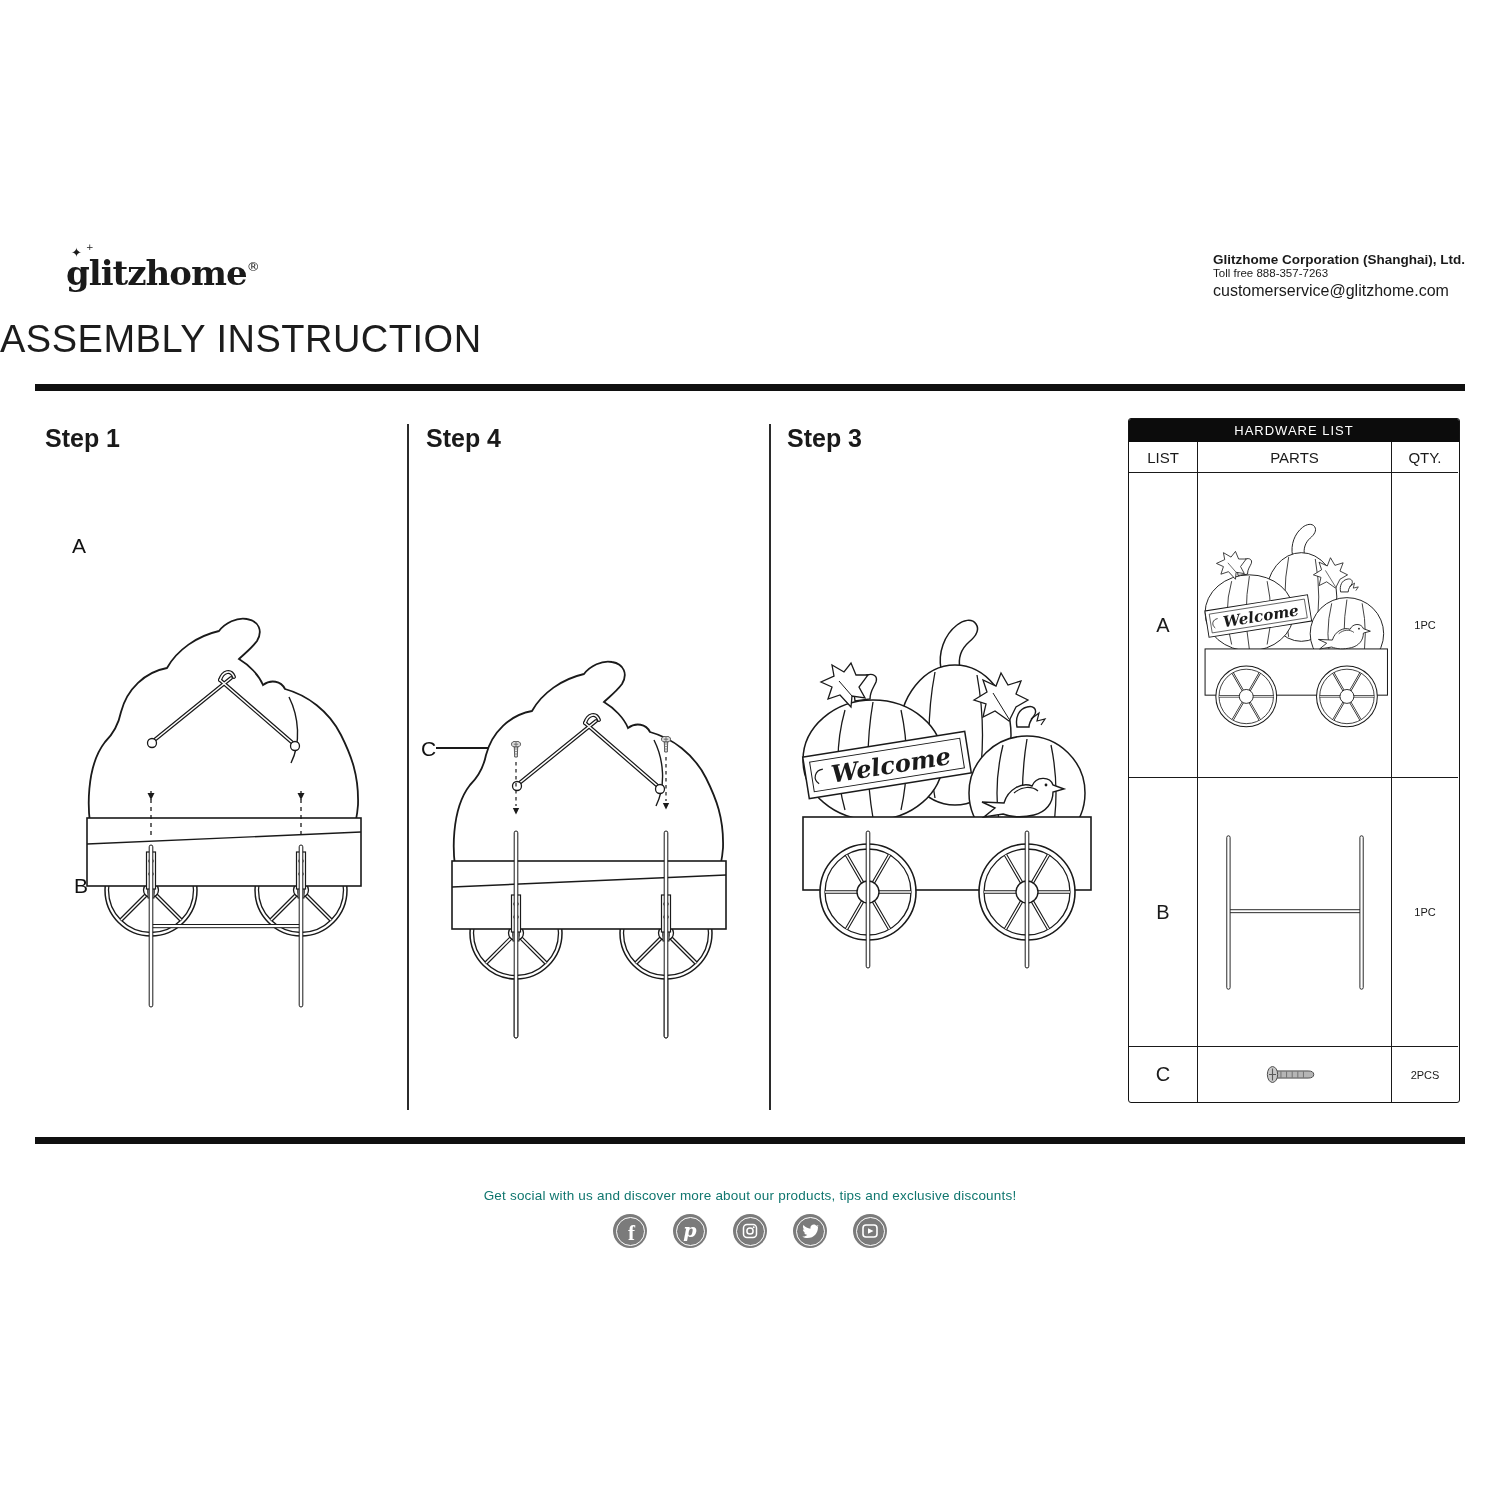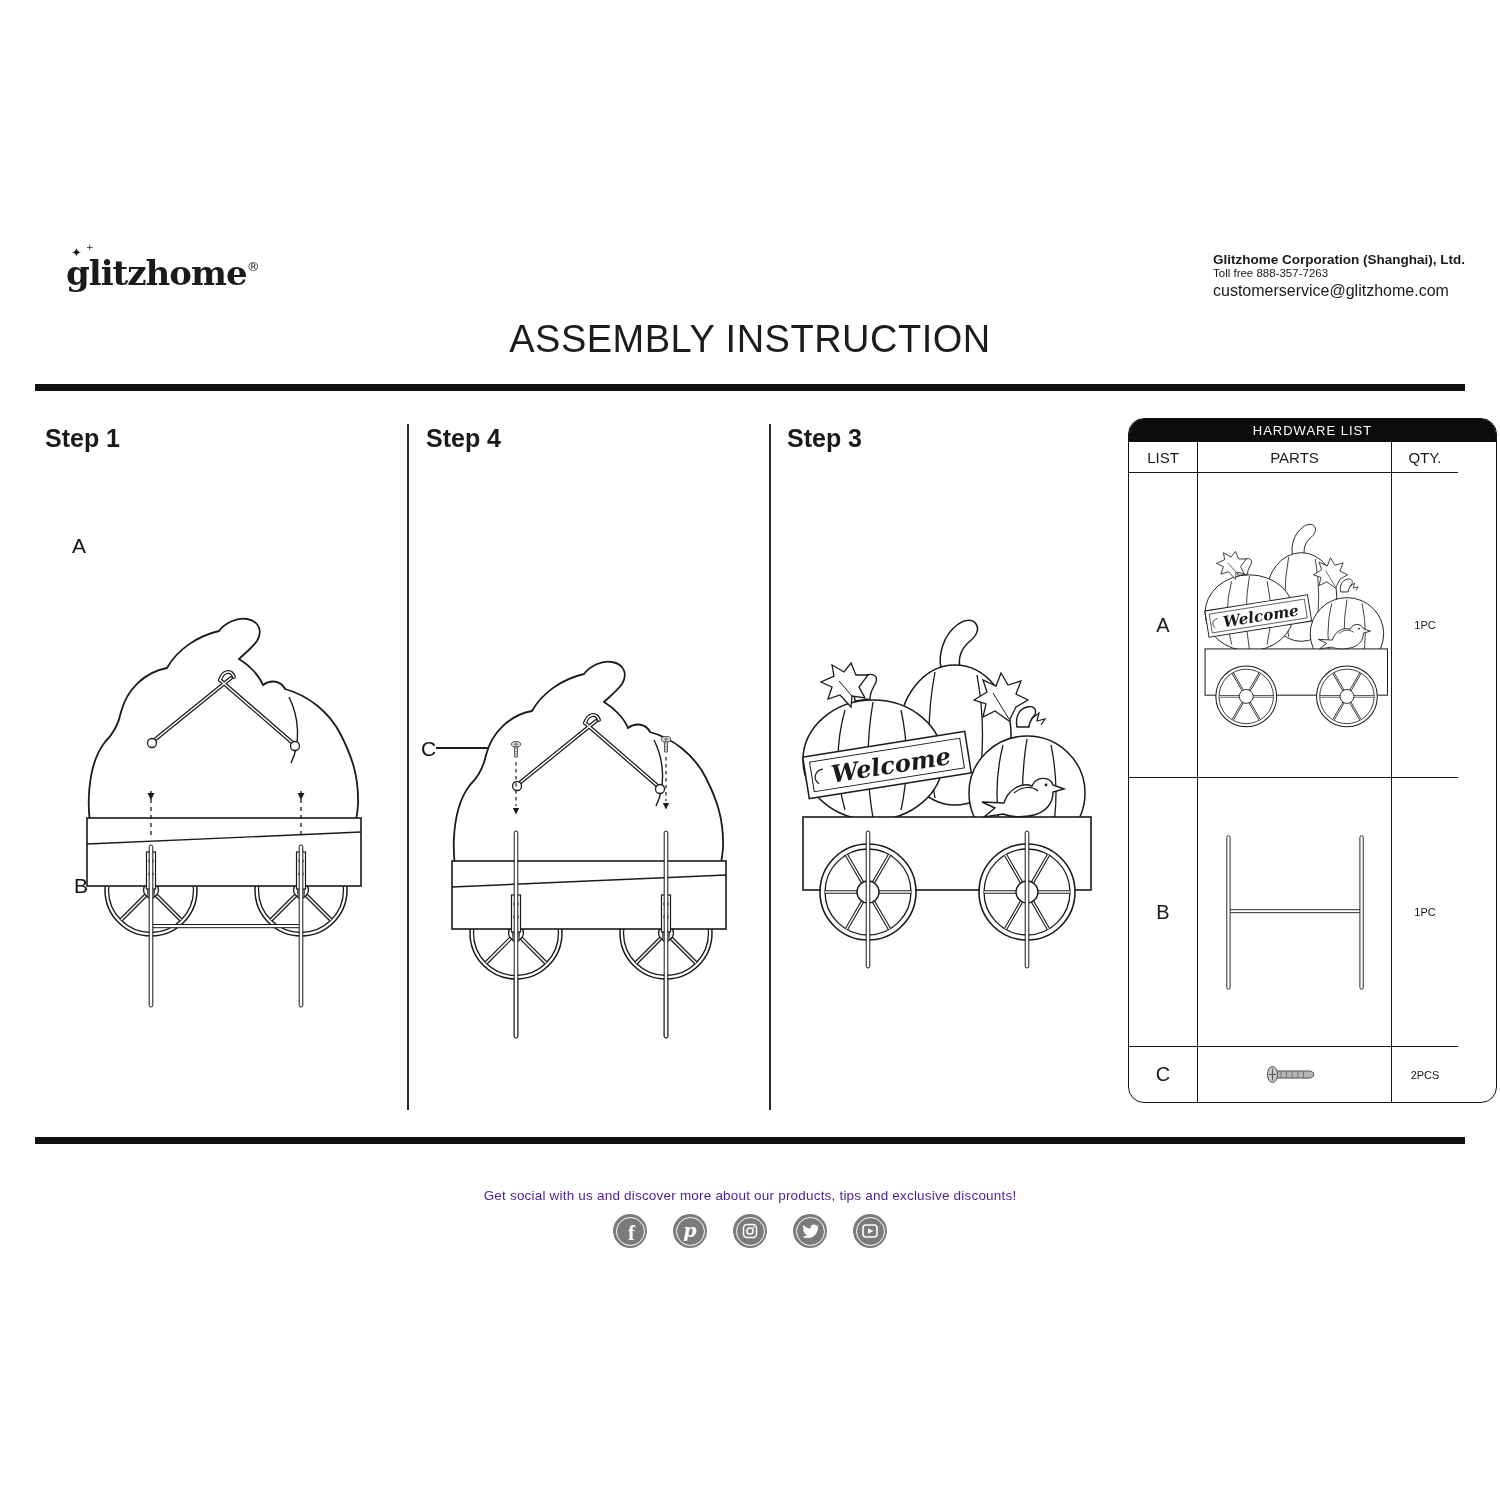--- a/index.html
+++ b/index.html
@@ -20,7 +20,7 @@
   #corp .sub{font-size:11.5px;}
   #corp .sub2{font-size:16px;margin-top:3px;}
   
-  #doc-title{left:0;top:318px;width:1500px;text-align:center;font-size:38px;
+  #doc-title{left:0;top:318px;width:1500px;text-align:left;font-size:38px;
              letter-spacing:.5px;color:#1c1c1c;}
   .rule{left:35px;width:1430px;height:7px;background:#101010;}
   #rule-top{top:384px;} #rule-bottom{top:1137px;}

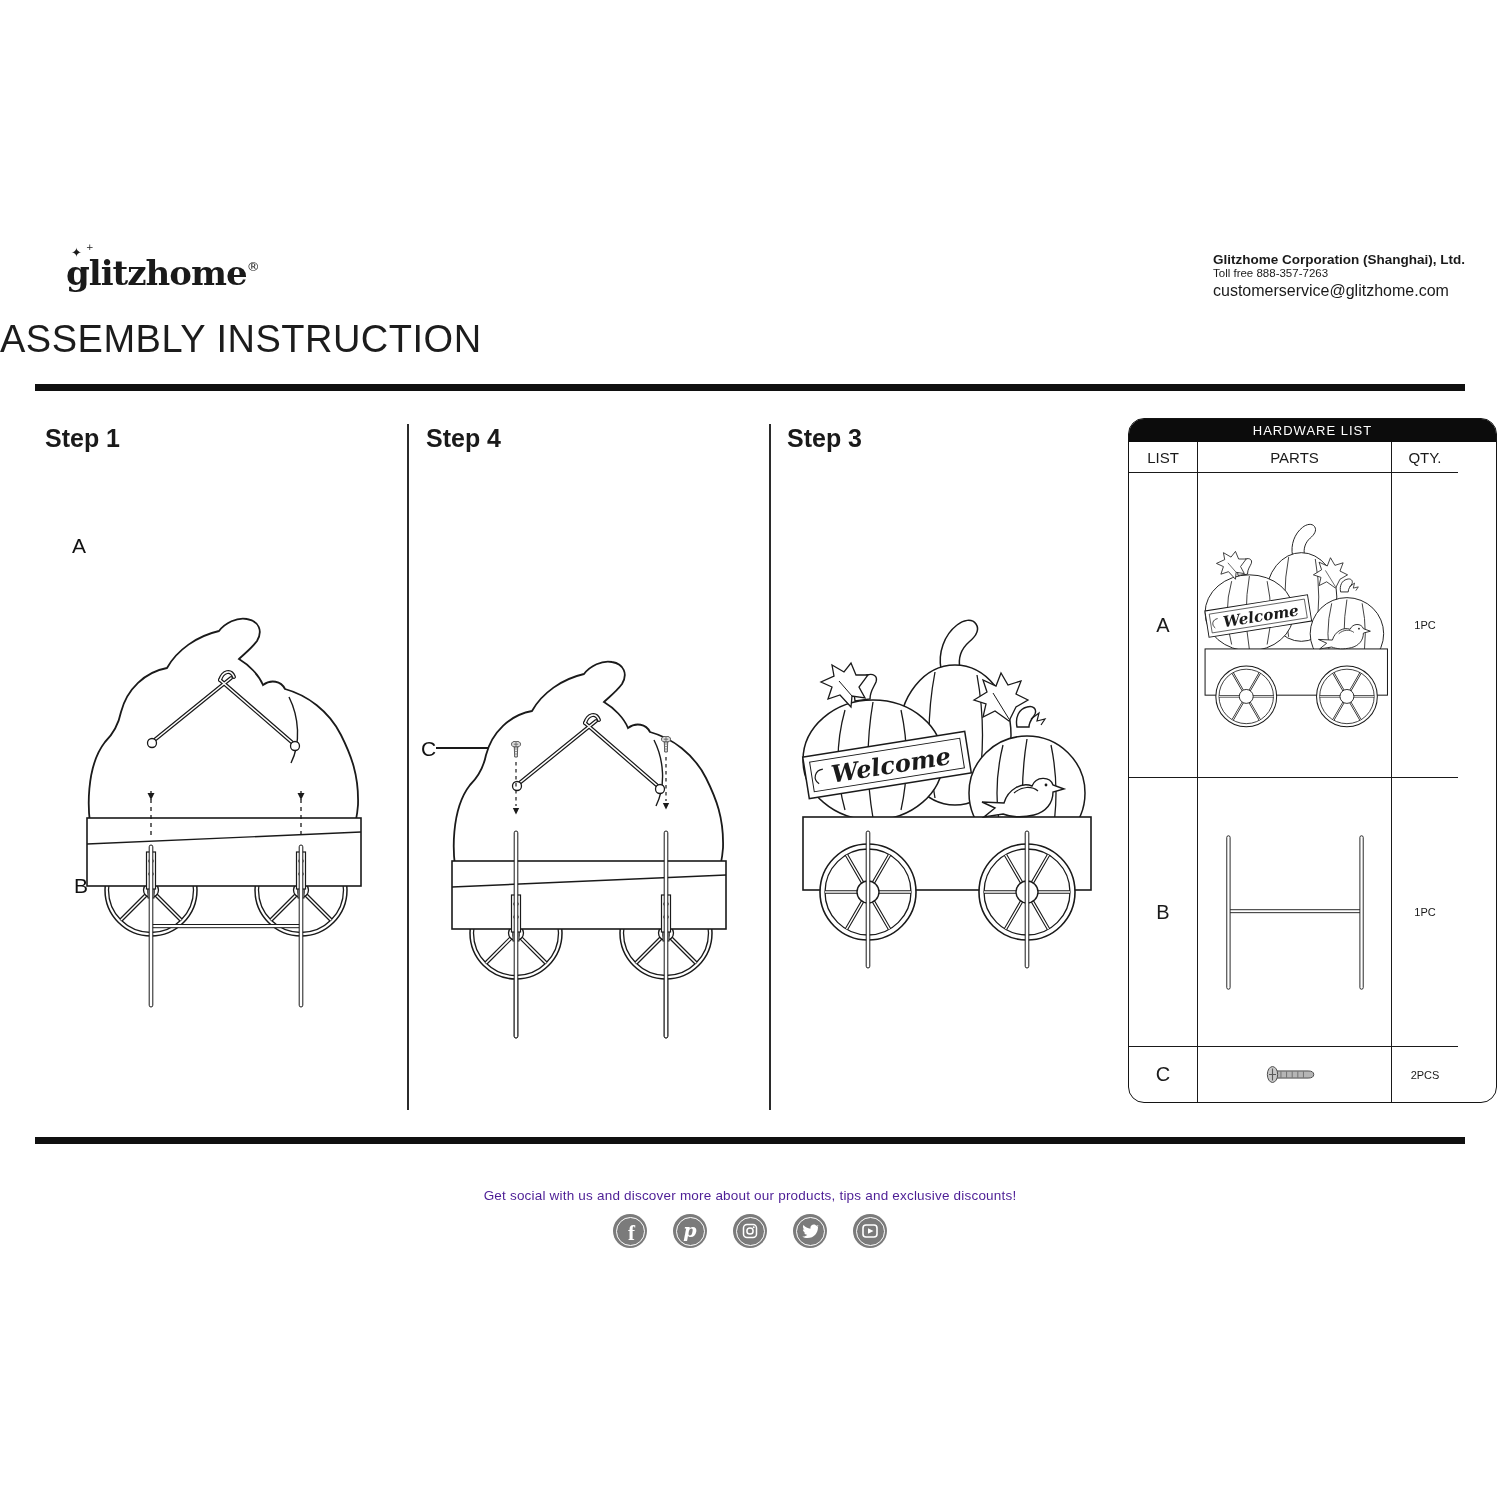--- a/index.html
+++ b/index.html
@@ -30,8 +30,8 @@
   svg{display:block;}
   .lead-line{height:1.5px;background:#1a1a1a;}
   
-  #hw-table{left:1128px;top:418px;width:369px;height:685px;border:1.5px solid #141414;
-            border-radius:16px;overflow:hidden;background:#fff;box-sizing:border-box;}
+  #hw-table{left:1128px;top:418px;width:332px;height:685px;border:1.5px solid #141414;
+            border-radius:3px;overflow:hidden;background:#fff;box-sizing:border-box;}
   #hw-head{height:23px;line-height:23px;background:#0c0c0c;color:#fff;text-align:center;
            font-size:13px;letter-spacing:1px;}
   #hw-grid{display:grid;grid-template-columns:69px 194px 66px;grid-template-rows:31px 305px 269px auto;

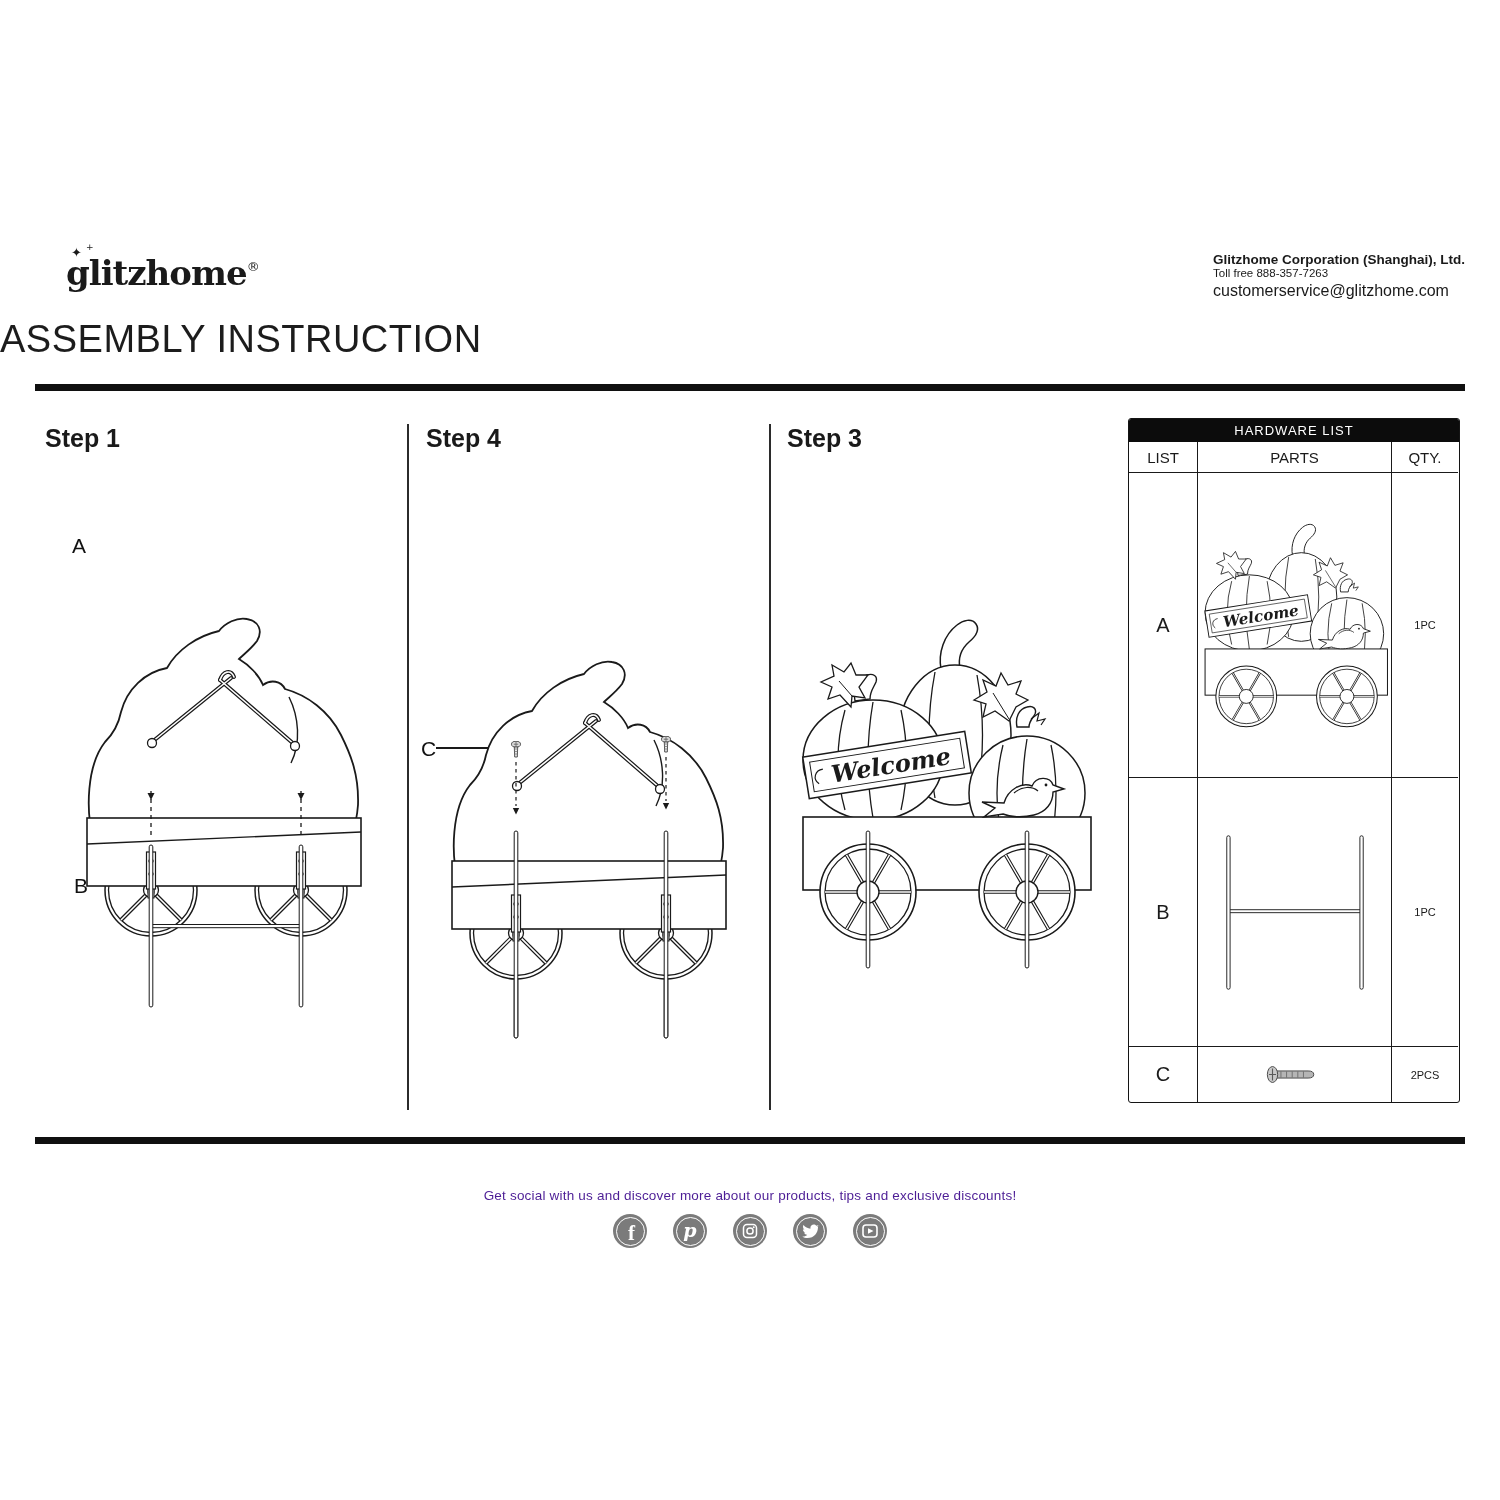--- a/index.html
+++ b/index.html
@@ -43,7 +43,7 @@
   .hw-qty{font-size:11px;}
   
   #social-text{left:0;top:1188px;width:1500px;text-align:center;font-size:13.5px;
-               color:#4c1d95;letter-spacing:.2px;}
+               color:#0f766e;letter-spacing:.2px;}
   #social-row{left:0;top:1214px;width:1500px;display:flex;justify-content:center;gap:26px;}
   .social-icon{width:34px;height:34px;border-radius:50%;background:#7b7b7b;position:relative;}
   .social-icon::before{content:"";position:absolute;inset:2.5px;border:1.5px solid #fff;border-radius:50%;}

